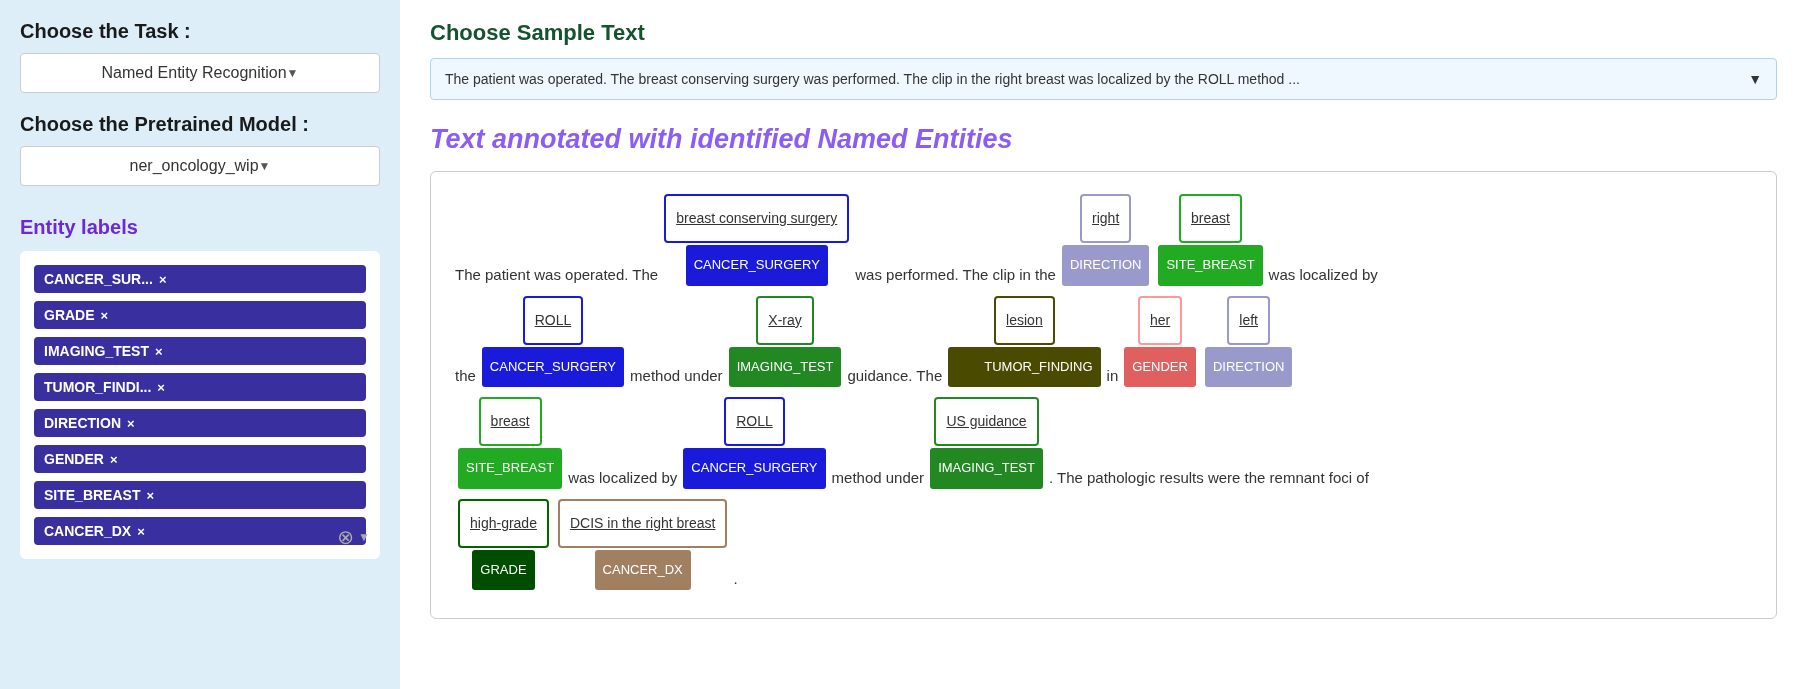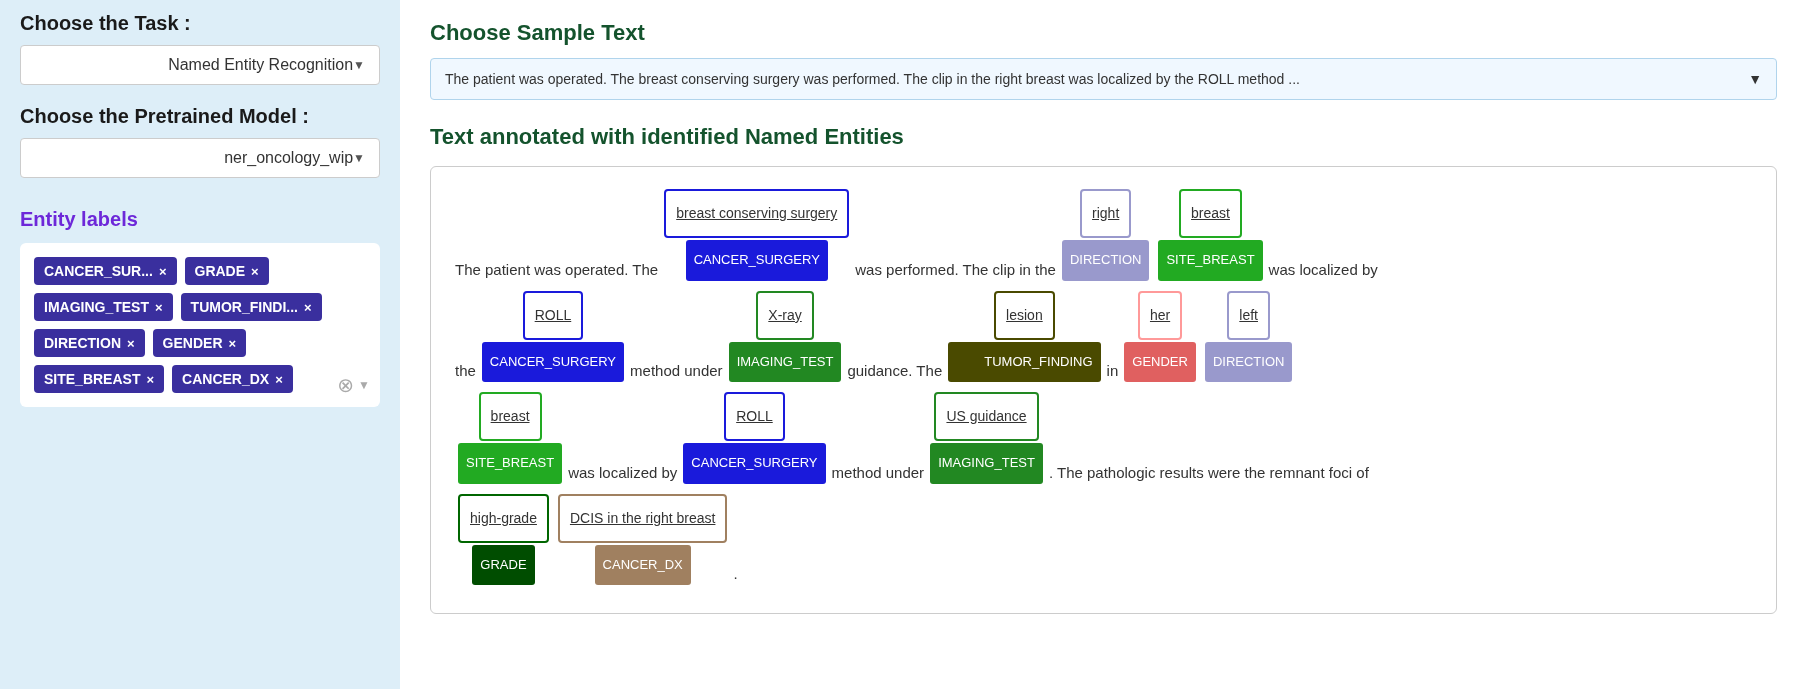--- a/index.html
+++ b/index.html
@@ -10,7 +10,7 @@
       width: 400px;
       min-width: 400px;
       background: #ddeef8;
-      padding: 12px 20px;
+      padding: 20px 20px;
       display: flex;
       flex-direction: column;
       gap: 20px;

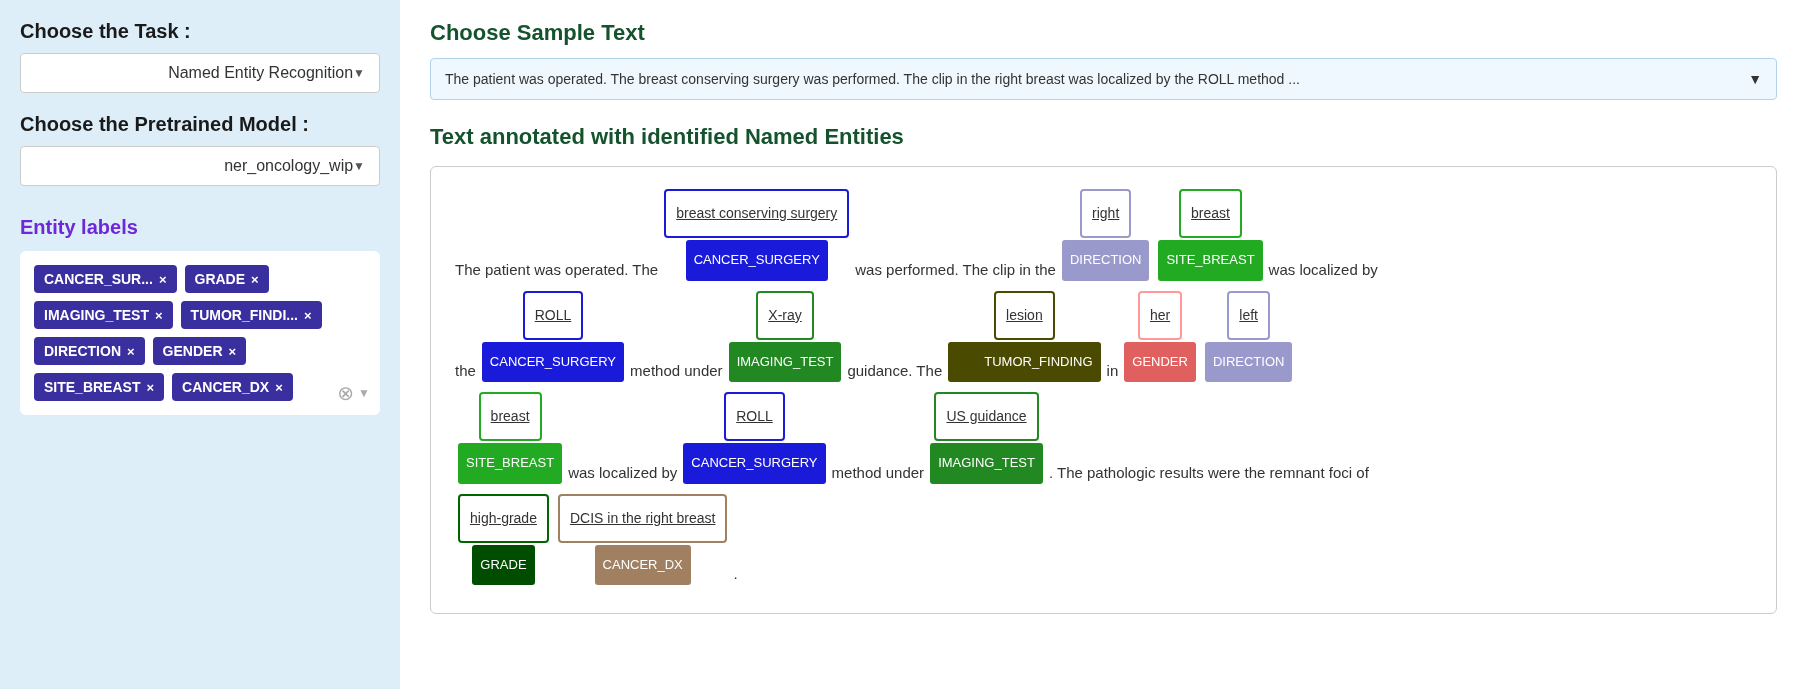--- a/index.html
+++ b/index.html
@@ -29,7 +29,7 @@
       border-radius: 4px;
       padding: 10px 14px;
       display: flex;
-      justify-content: flex-end;
+      justify-content: center;
       align-items: center;
       cursor: pointer;
       font-size: 16px;

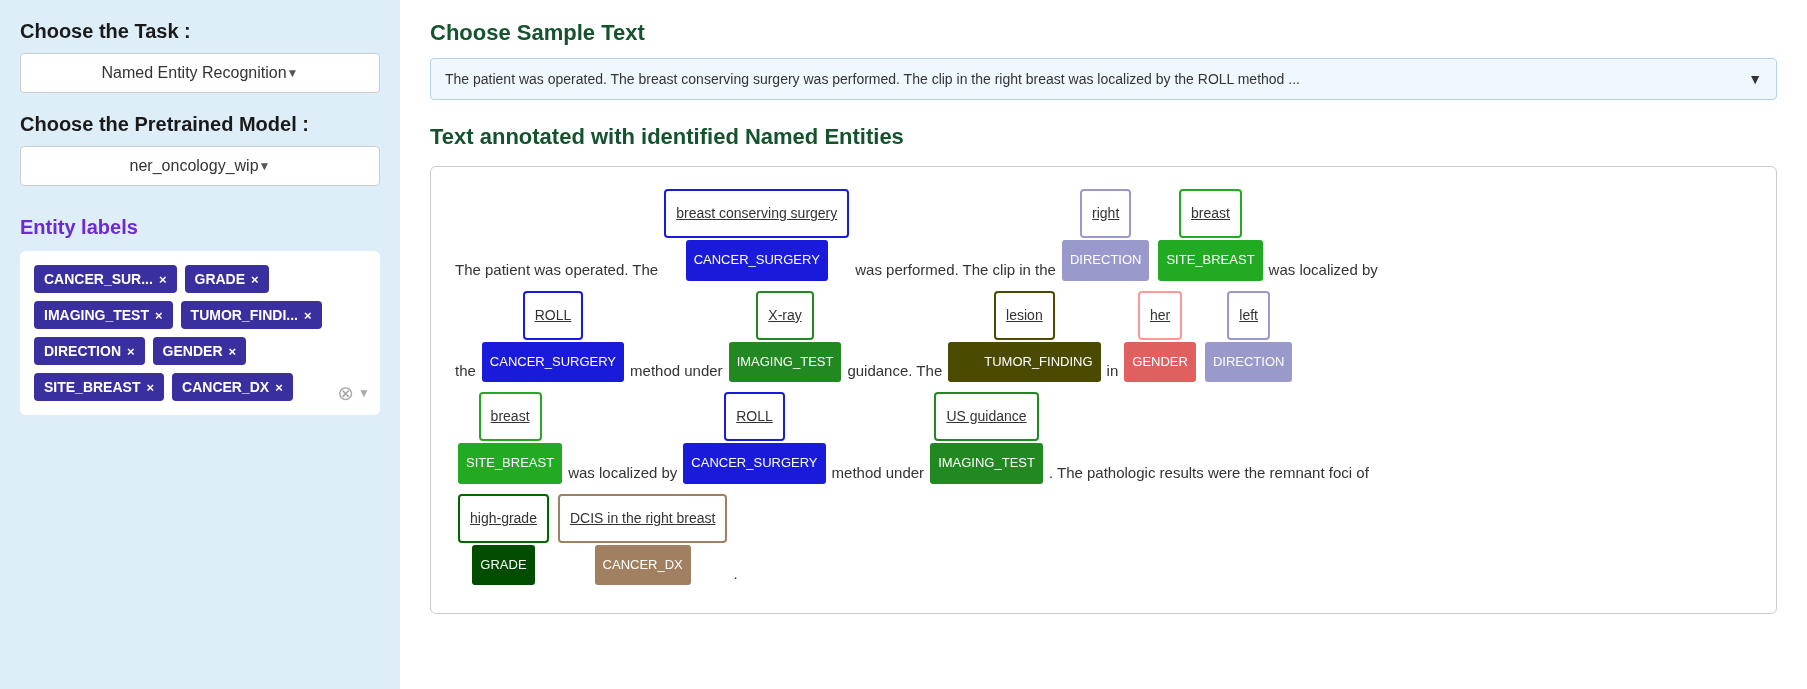--- a/index.html
+++ b/index.html
@@ -121,10 +121,11 @@
     }
 
     .annotated-section-title {
-      font-size: 22px;
-      font-weight: bold;
-      color: #14532d;
+      font-size: 27px;
+      font-weight: bold;
+      color: #8b5cf6;
       margin-bottom: 16px;
+      font-style: italic;
     }
 
     .annotation-box {

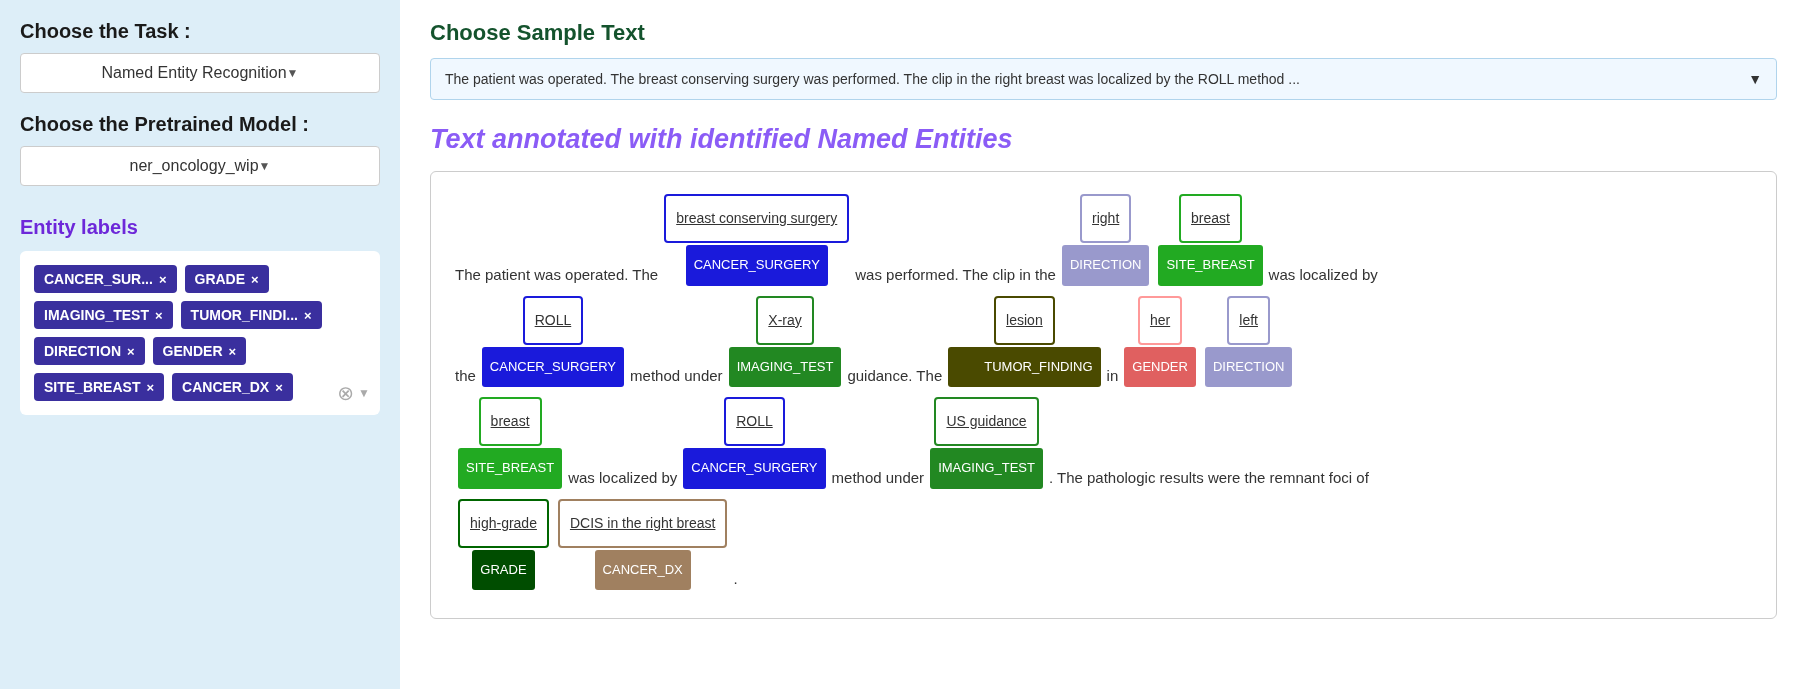--- a/index.html
+++ b/index.html
@@ -60,6 +60,7 @@
       flex-wrap: wrap;
       gap: 8px;
       position: relative;
+      flex-direction: column;
     }
 
     .entity-tag {

